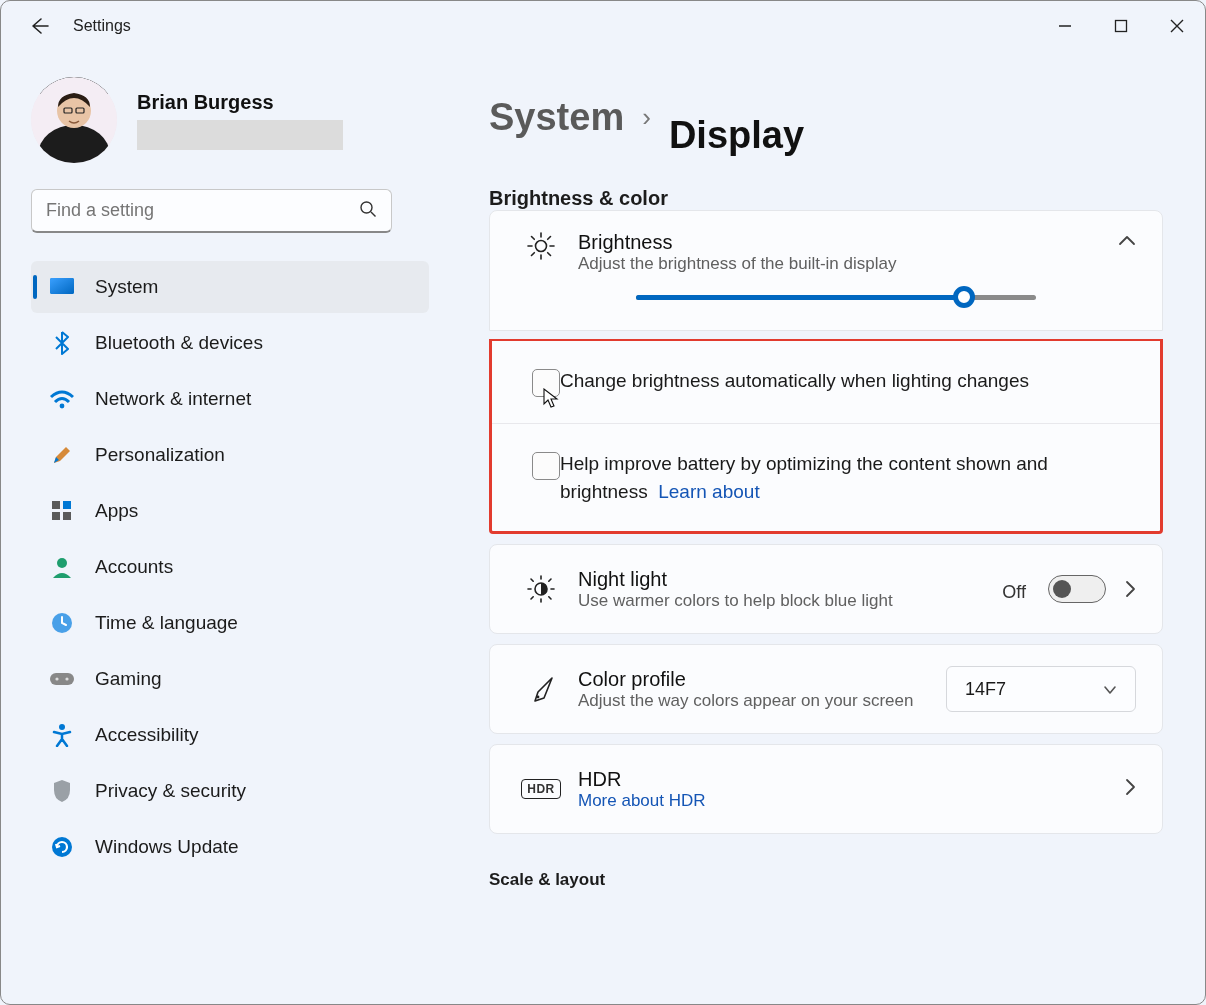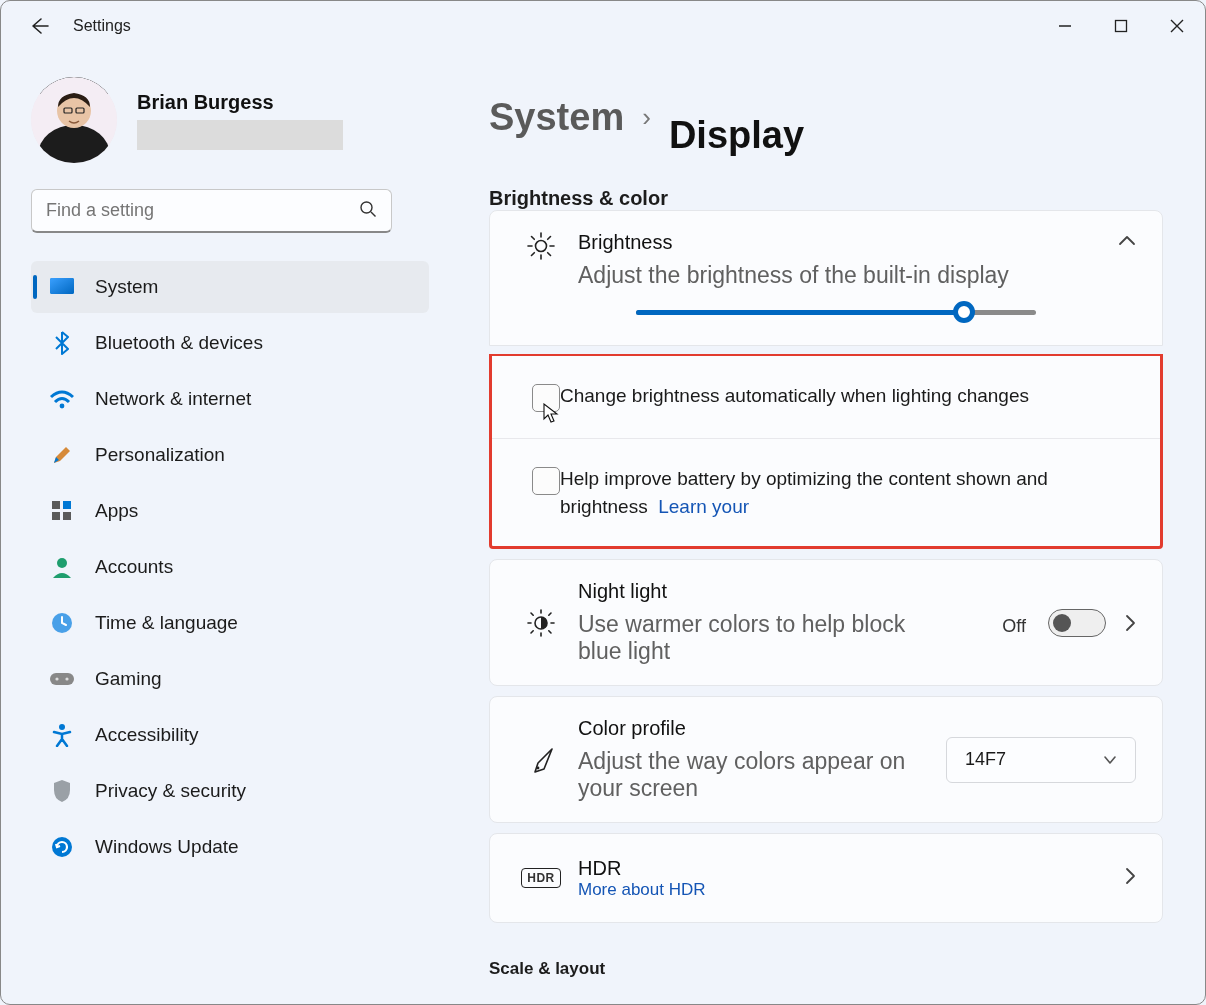--- a/index.html
+++ b/index.html
@@ -117,7 +117,7 @@
   }
   .row .textcol { flex:1; }
   .row .textcol .t1 { font-size:20px; color:#111; }
-  .row .textcol .t2 { font-size:23px; color:#606060; margin-top:8px; max-width: 340px;}
+  .row .textcol .t2 { font-size:17px; color:#606060; margin-top:0; max-width: 340px;}
   .row .trailing { display:flex; align-items:flex-end; gap:18px;}
   .chev { color:#555; font-size:18px; }
 

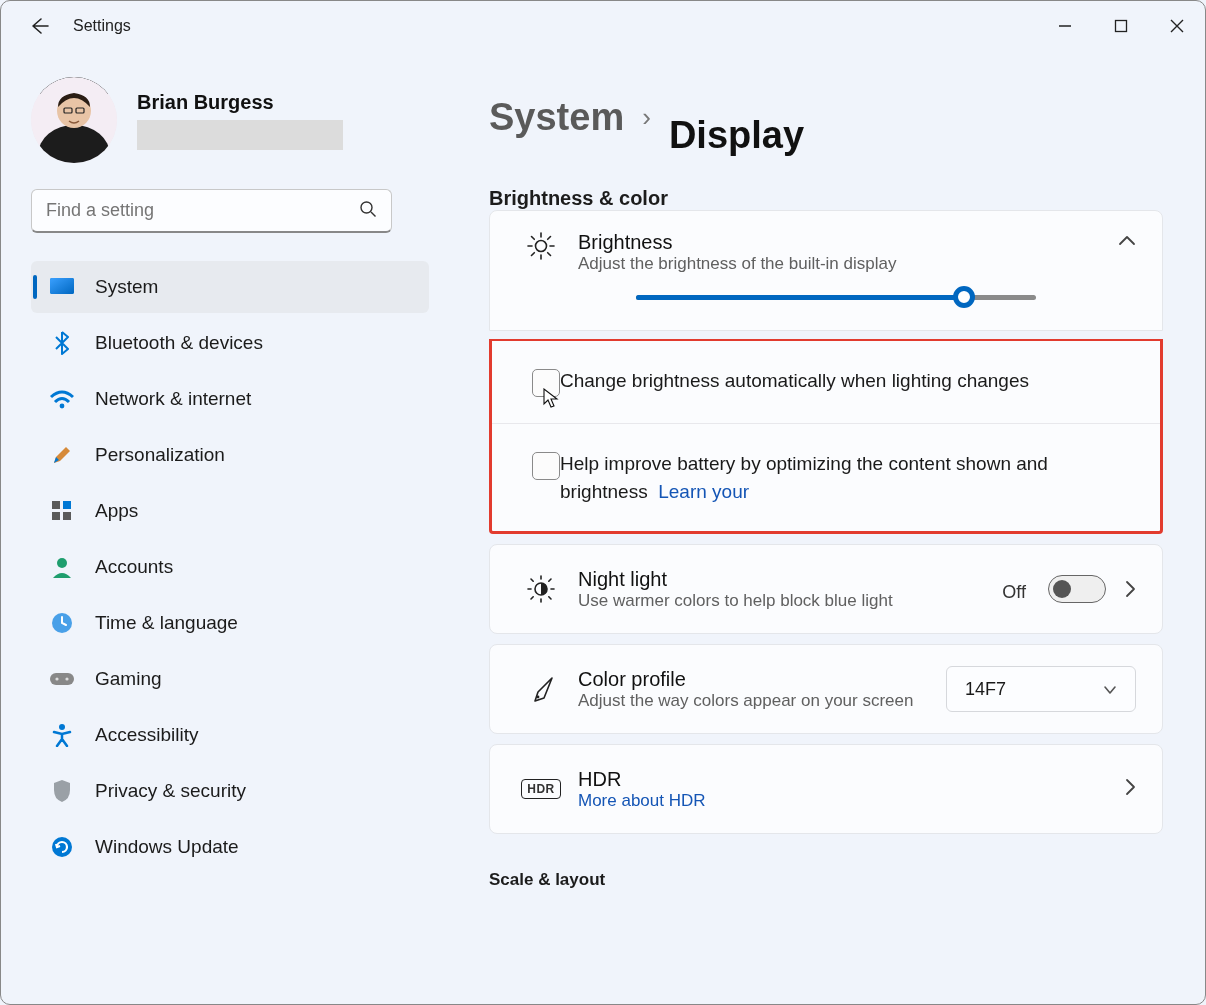--- a/index.html
+++ b/index.html
@@ -423,7 +423,7 @@
       <div class="check-row">
         <div class="checkbox"></div>
         <div class="check-label">
-          <span>Help improve battery by optimizing the content shown and brightness</span>&nbsp;&nbsp;<a>Learn your</a>
+          <span>Help improve battery by optimizing the content shown and brightness</span>&nbsp;&nbsp;<a>Learn about</a>
         </div>
       </div>
     </div>

